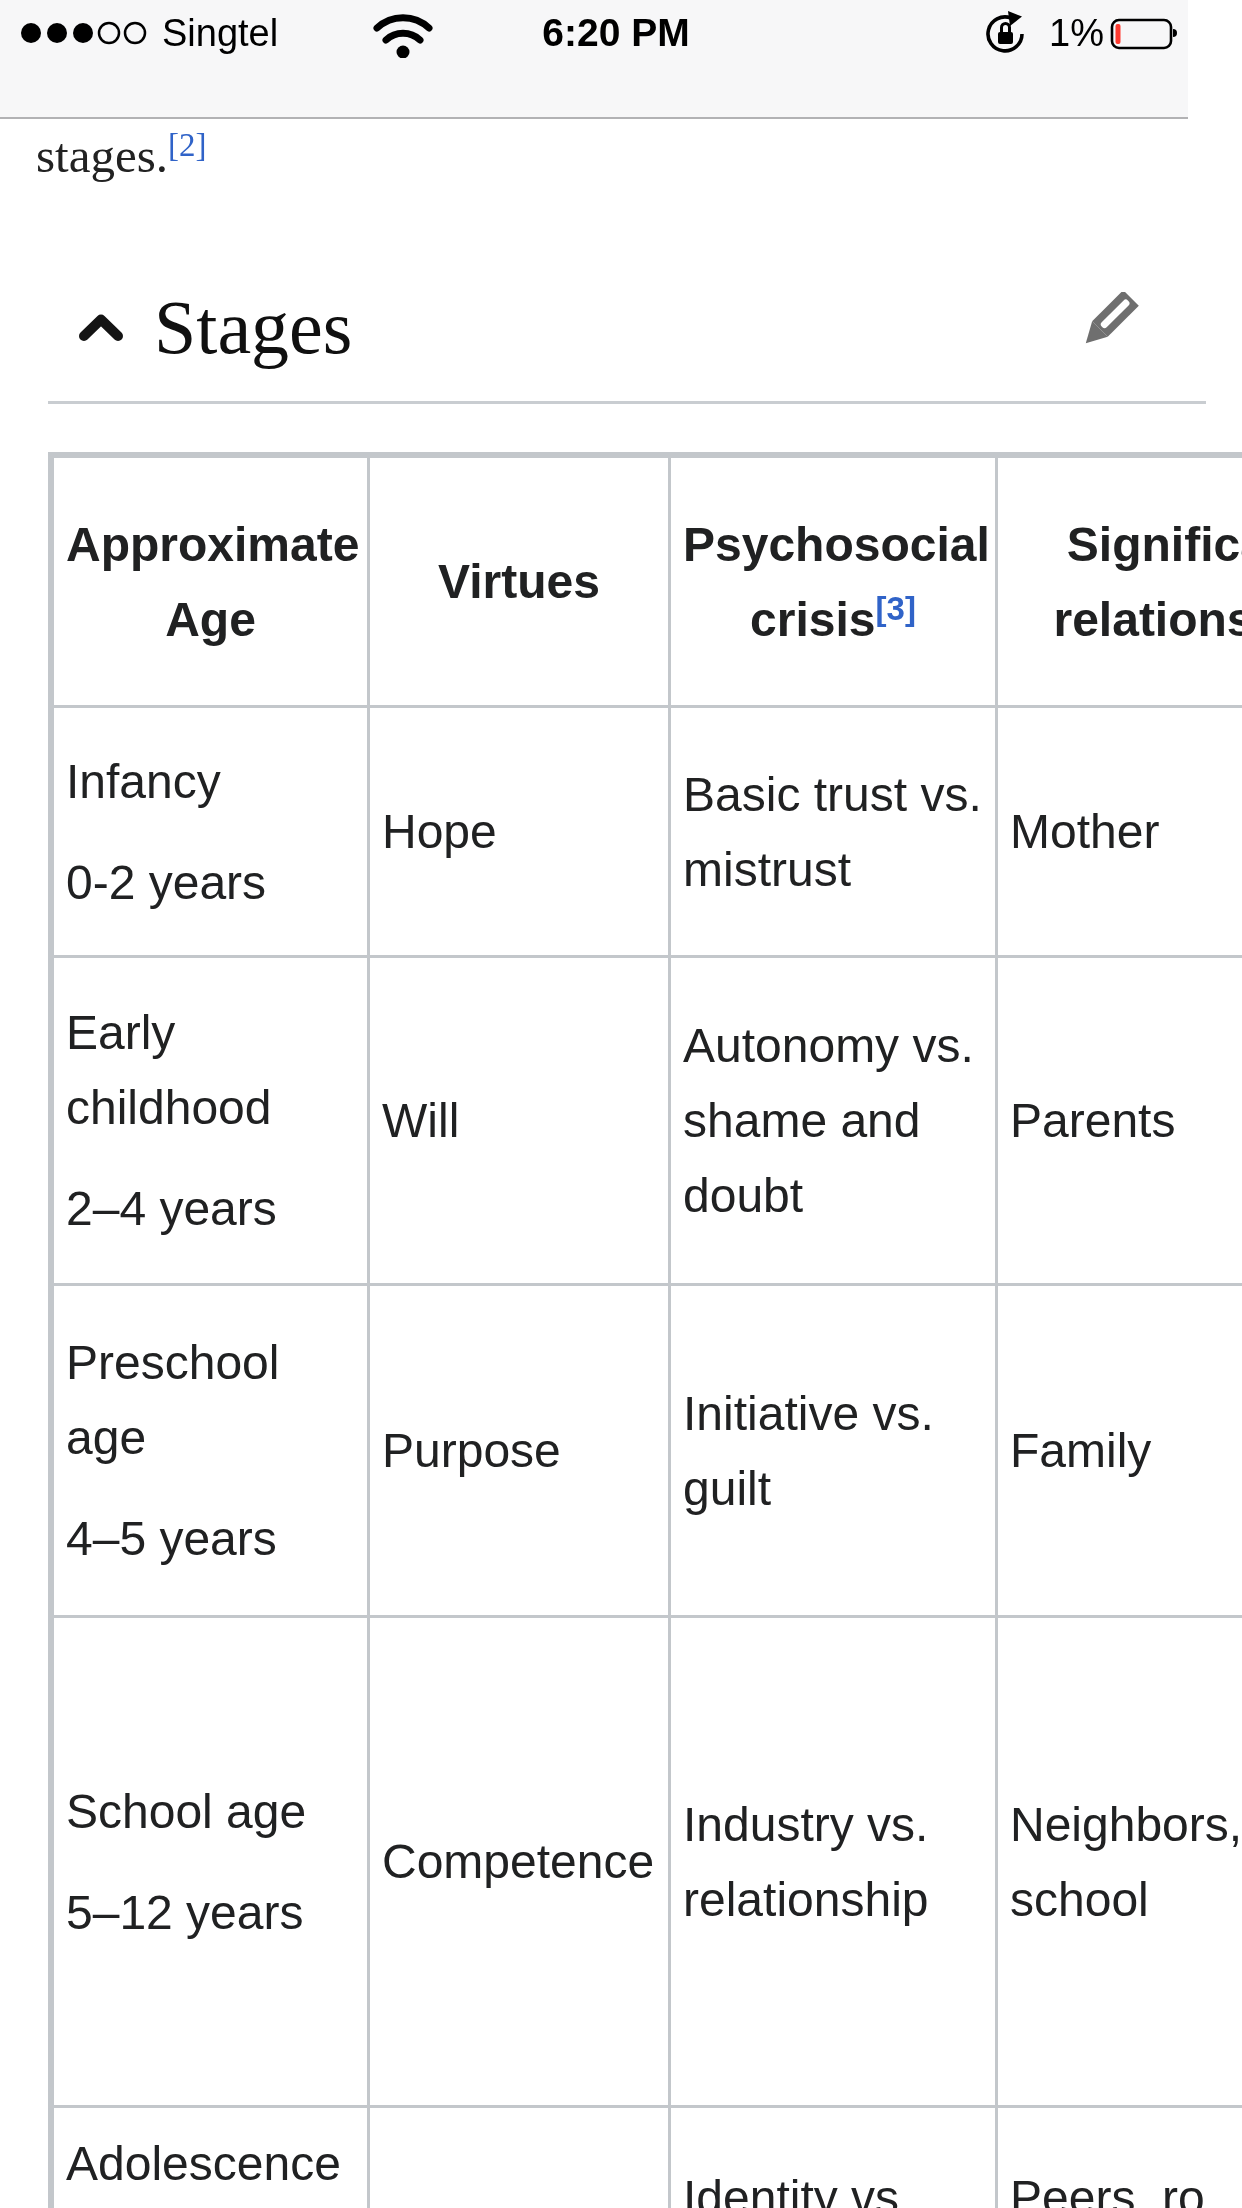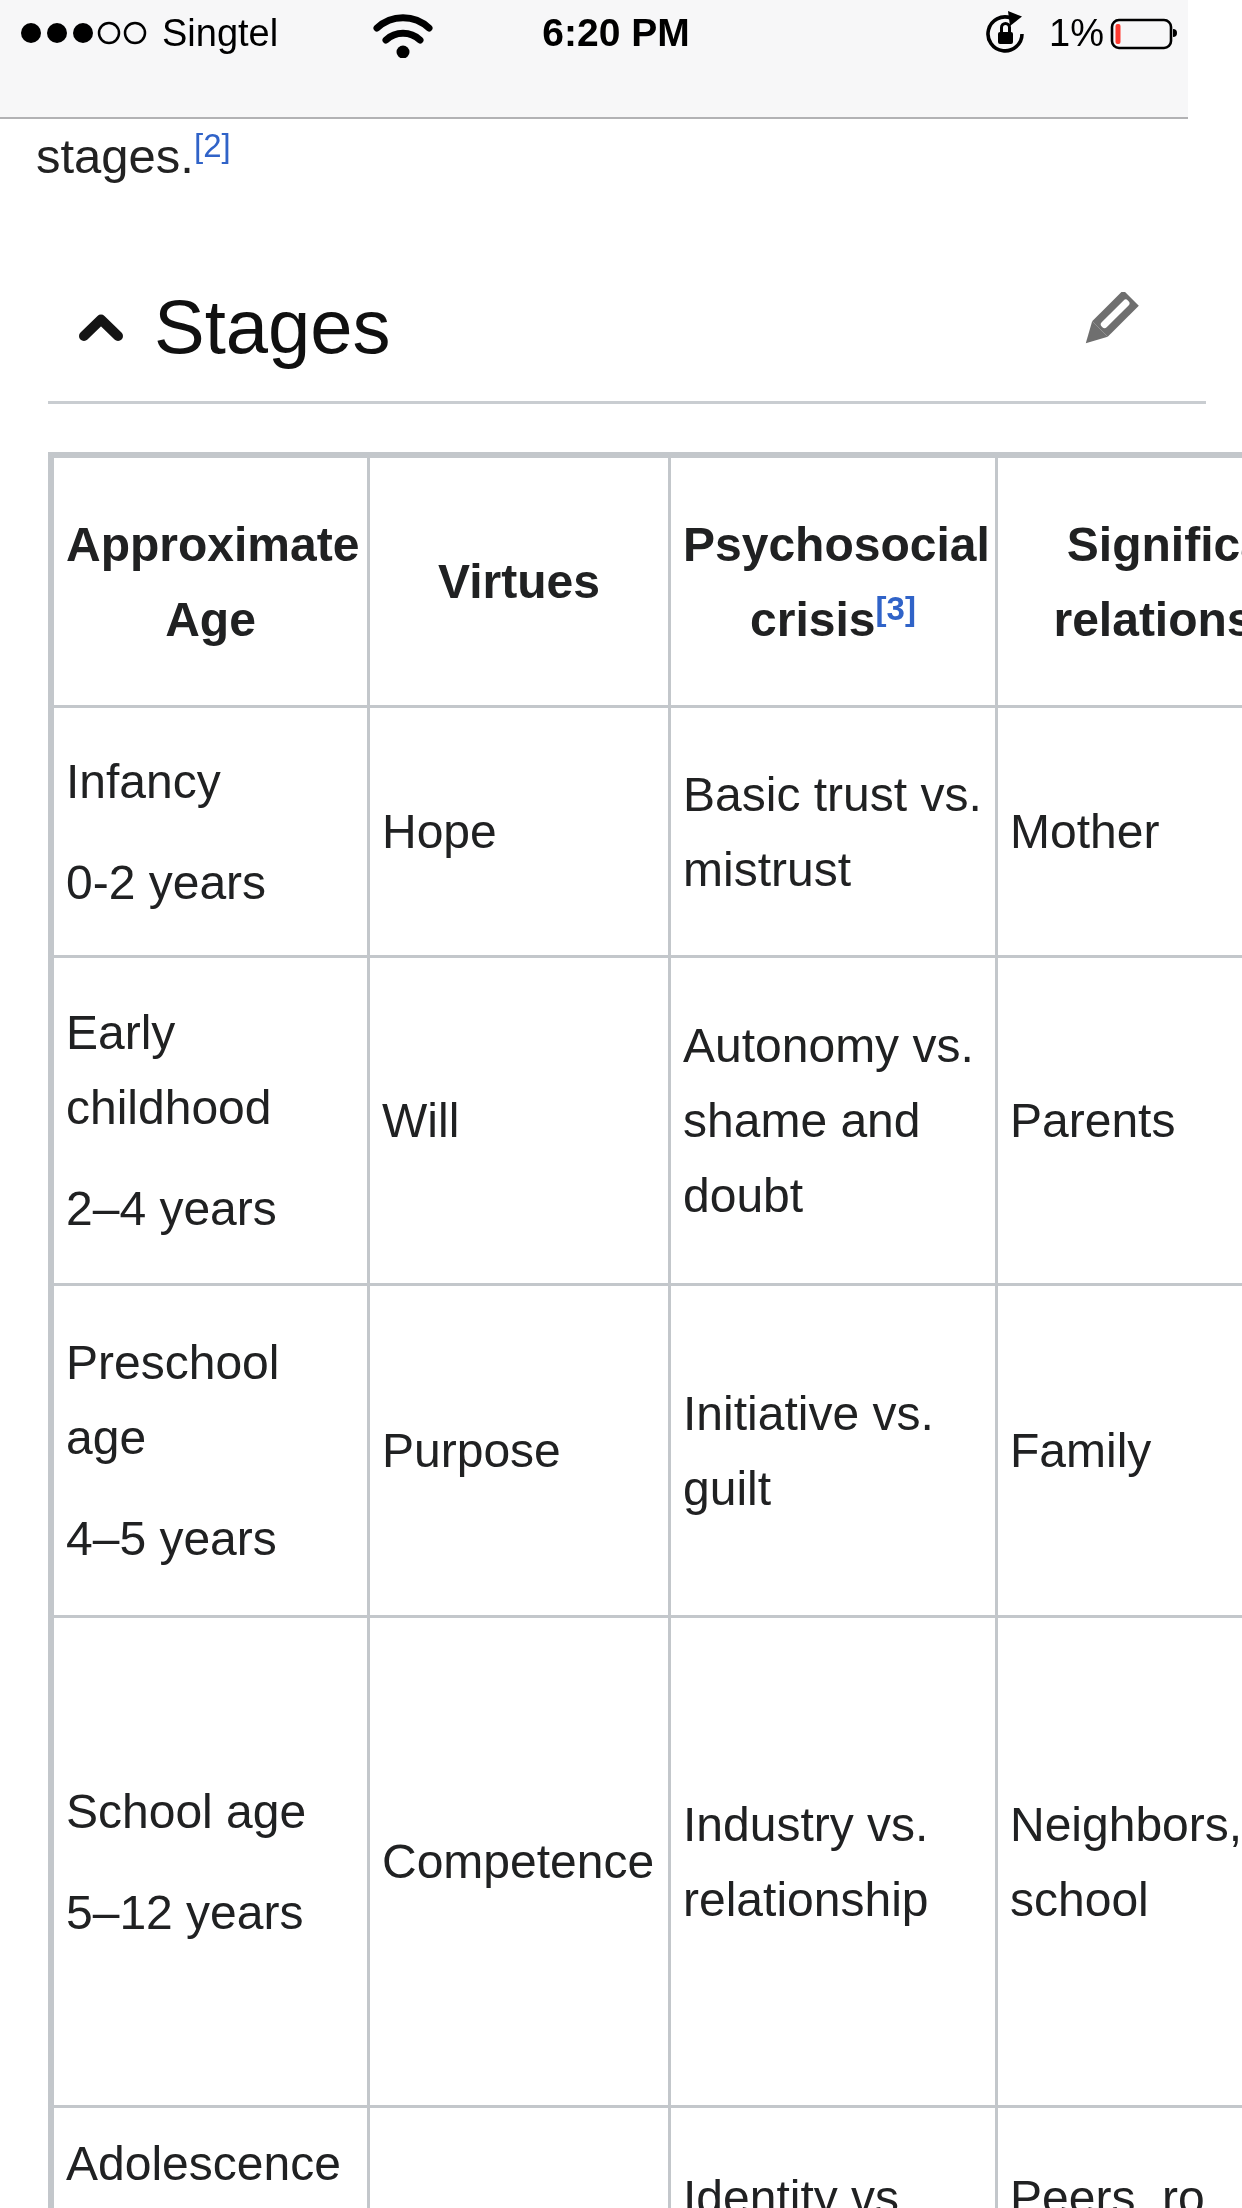--- a/index.html
+++ b/index.html
@@ -33,7 +33,7 @@
   
   .content { position:absolute; top:119px; left:0; width:1242px; }
 
-  .intro { margin:6px 36px 0 36px; font-size:49px; line-height:62px; color:#222; }
+  .intro { margin:6px 36px 0 36px; font-size:49px; line-height:62px; color:#222;font-family:Liberation Serif, serif; }
   .ref-sup { font-size:33px; line-height:0; position:relative; top:-16px; }
   a.ref { color:#3063c8; text-decoration:none; }
 

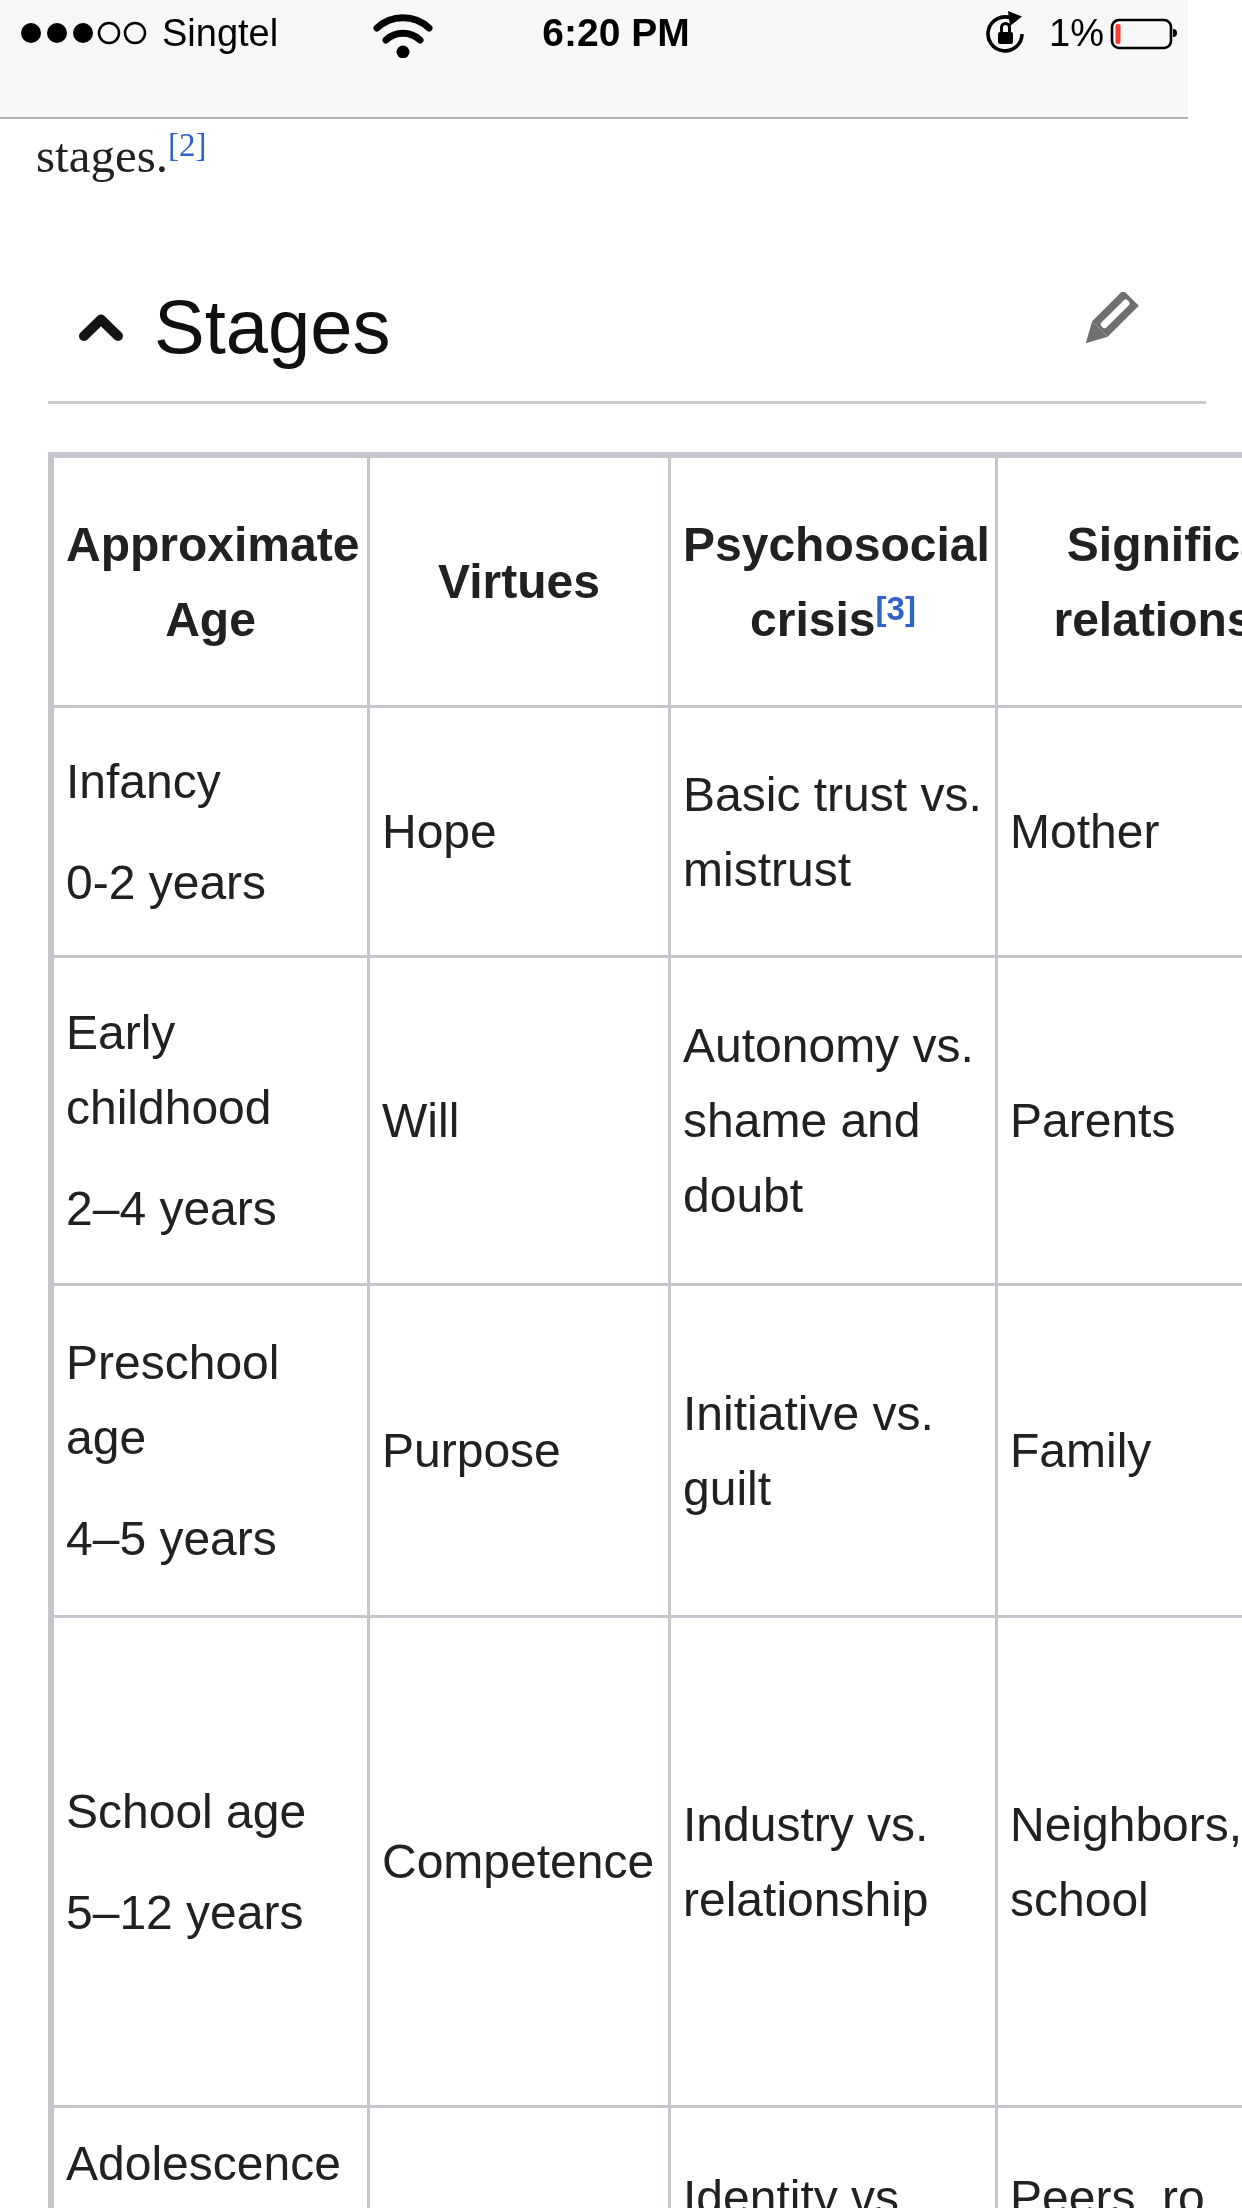--- a/index.html
+++ b/index.html
@@ -42,7 +42,7 @@
     margin:96px 100px 0 78px; height:88px;
   }
   .section-title {
-    font-family:Liberation Sans, sans-serif; font-weight:400;
+    font-family:Liberation Serif, serif; font-weight:400;
     font-size:76px; color:#101010; margin:0 0 0 30px; line-height:88px;
     flex:0 0 auto;
   }

